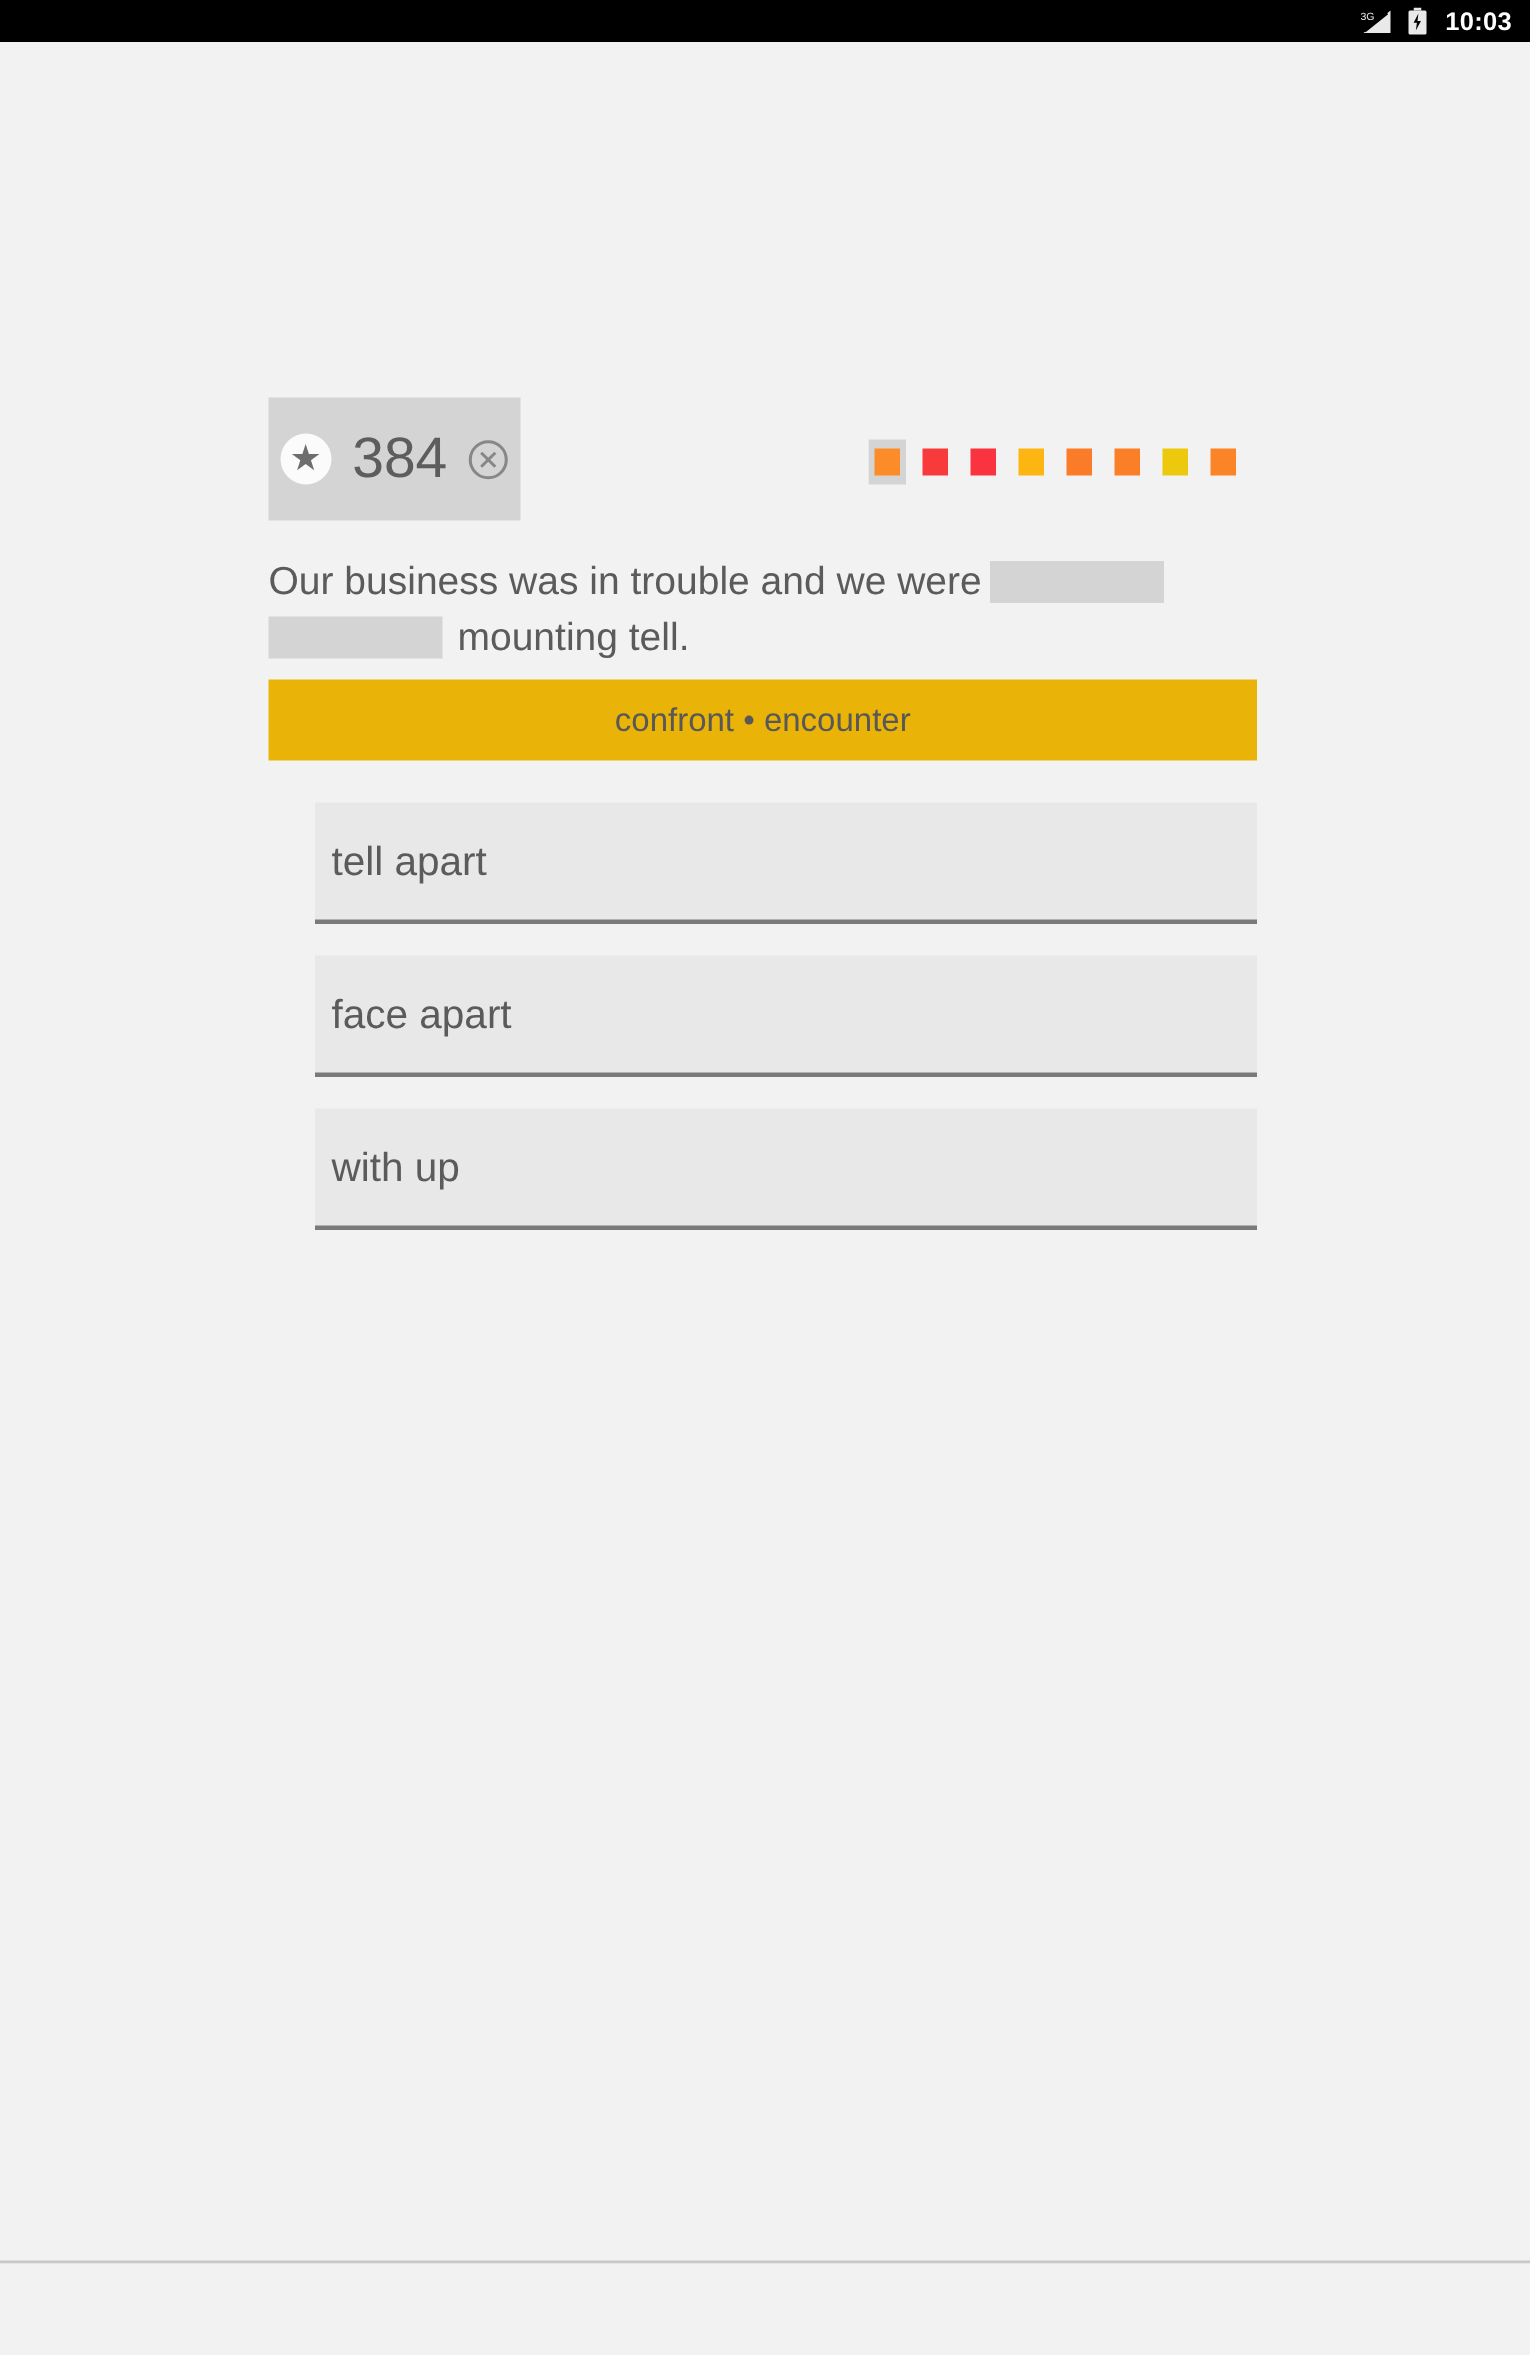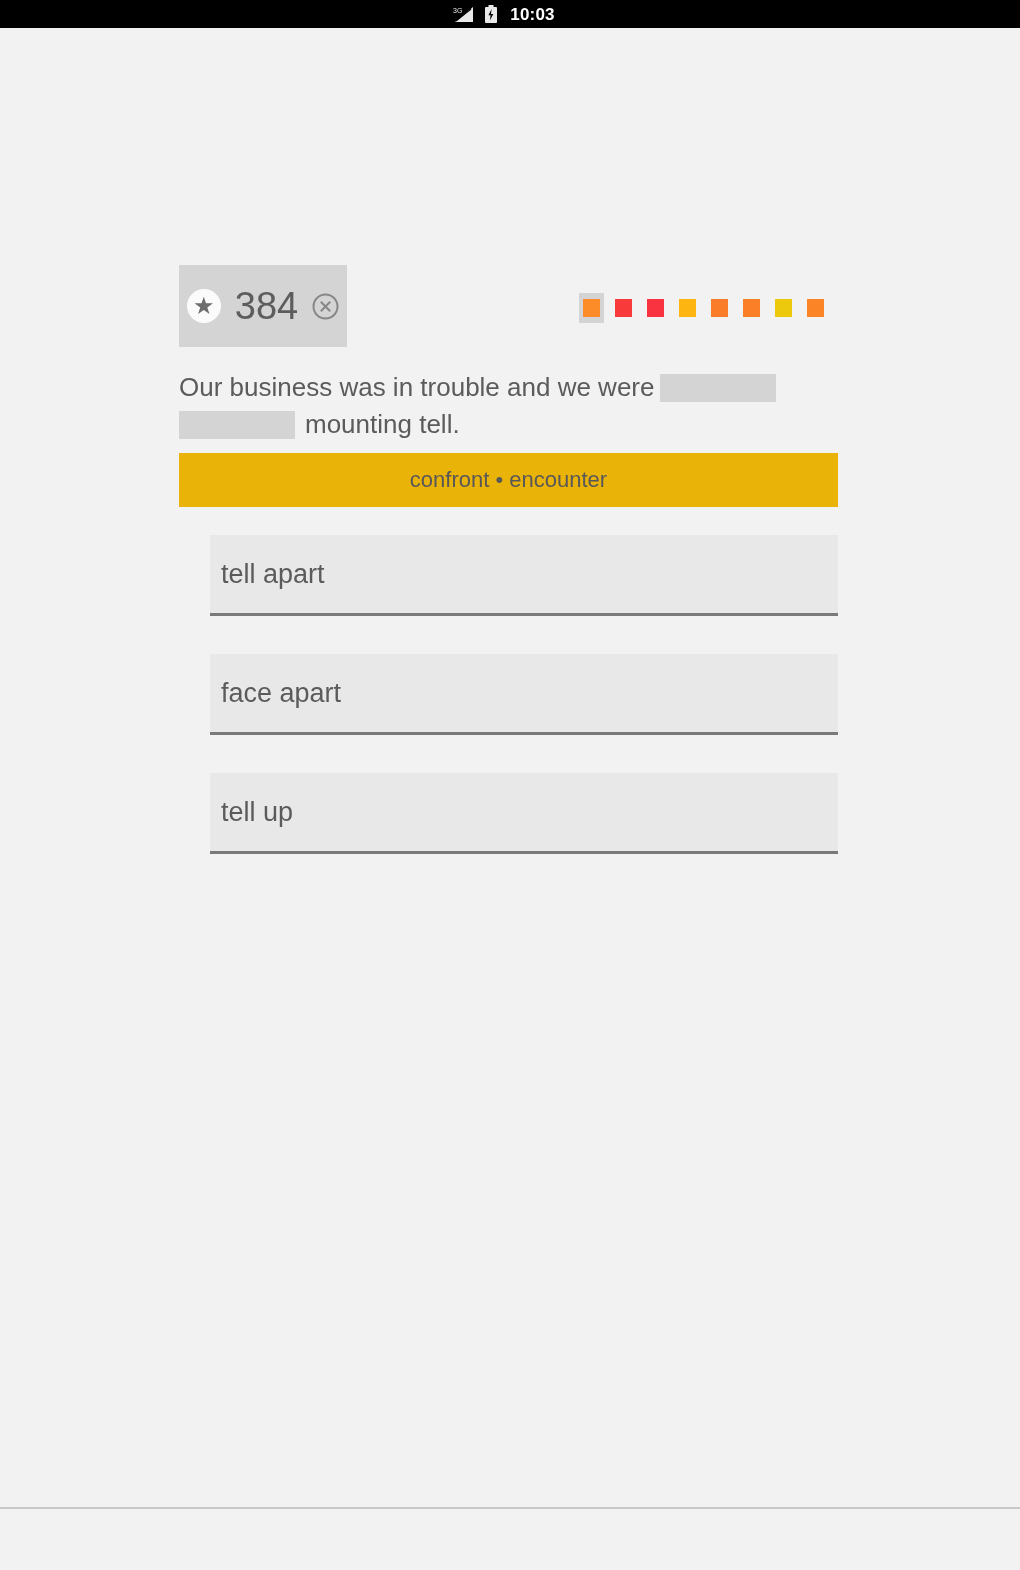--- a/index.html
+++ b/index.html
@@ -24,7 +24,7 @@
     background: #000000;
     display: flex;
     align-items: center;
-    justify-content: center;
+    justify-content: flex-end;
     padding-right: 12px;
     box-sizing: border-box;
   }

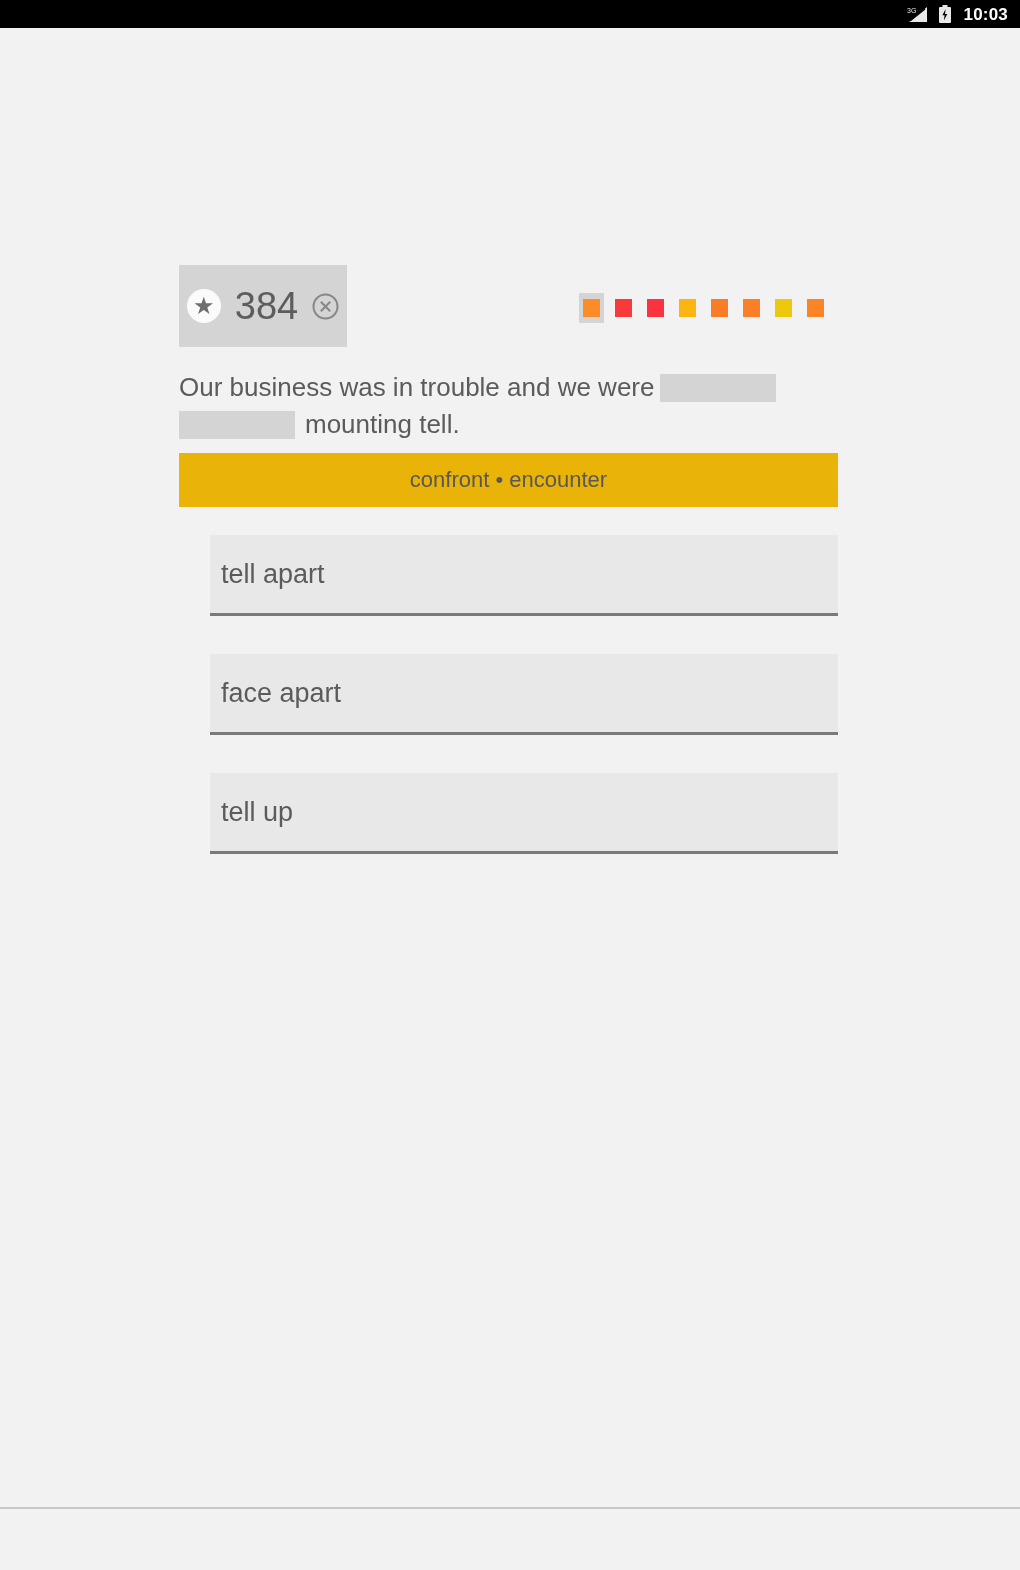--- a/index.html
+++ b/index.html
@@ -196,7 +196,7 @@
     box-sizing: border-box;
     display: flex;
     align-items: center;
-    margin-bottom: 38px;
+    margin-bottom: 21px;
     cursor: pointer;
   }
   .option-label {

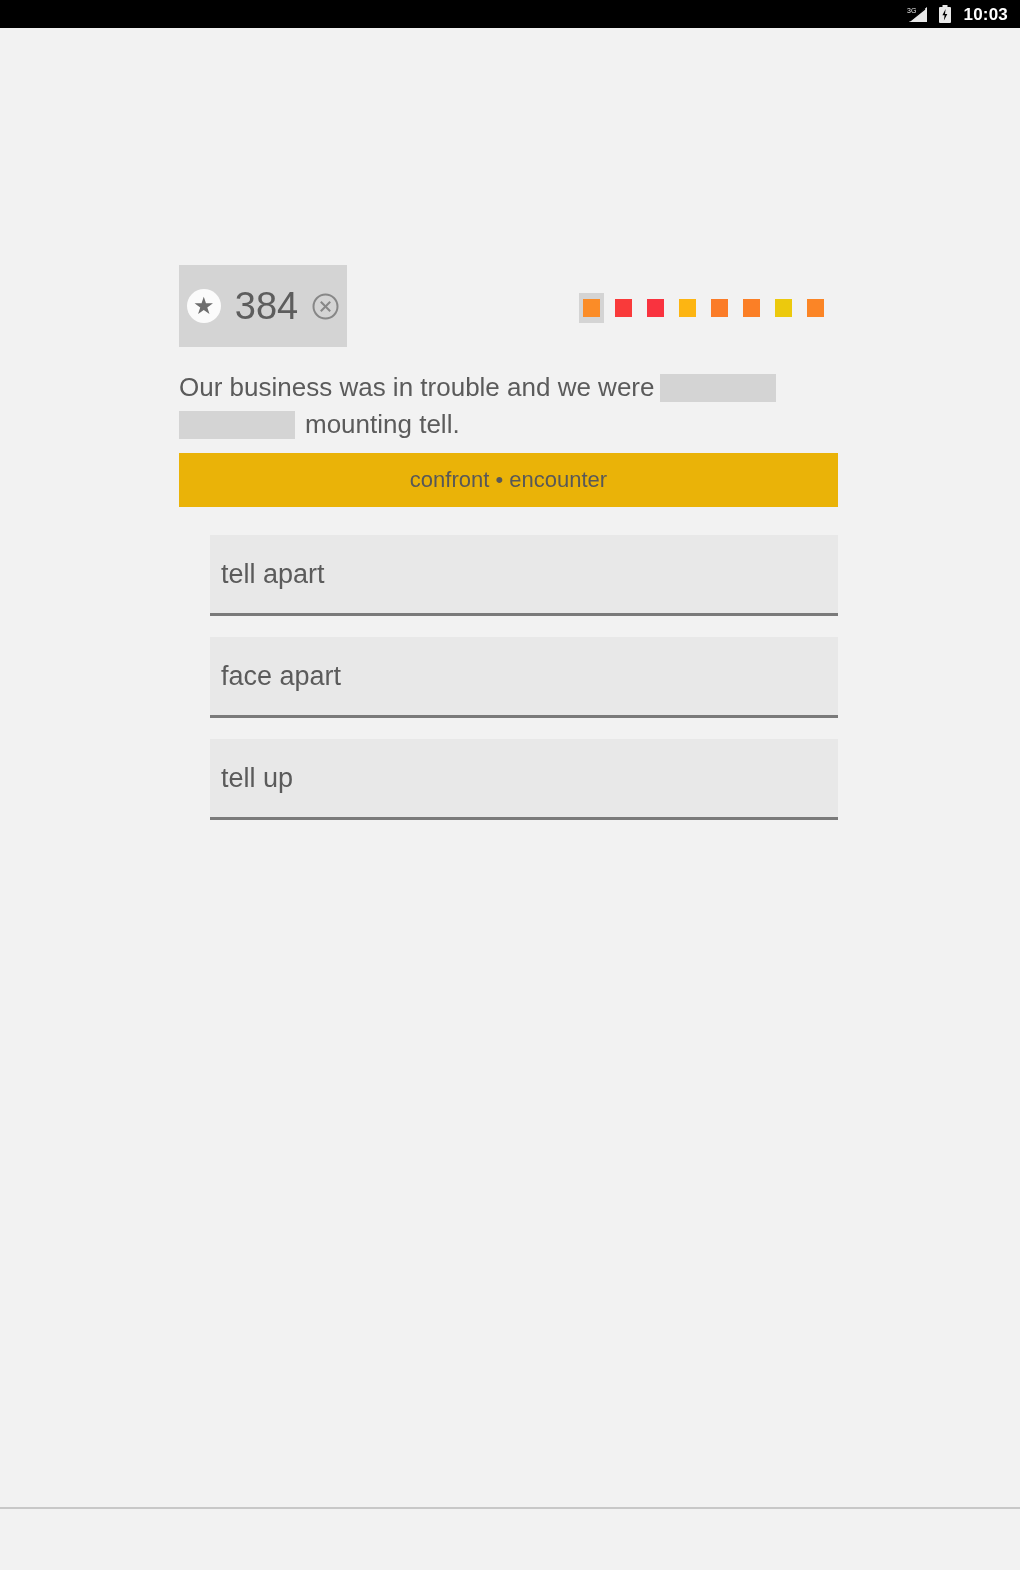--- a/index.html
+++ b/index.html
@@ -312,7 +312,7 @@
       <span class="option-label">face apart</span>
     </div>
     <div class="option">
-      <span class="option-label">tell up</span>
+      <span class="option-label">with up</span>
     </div>
   </div>
 

